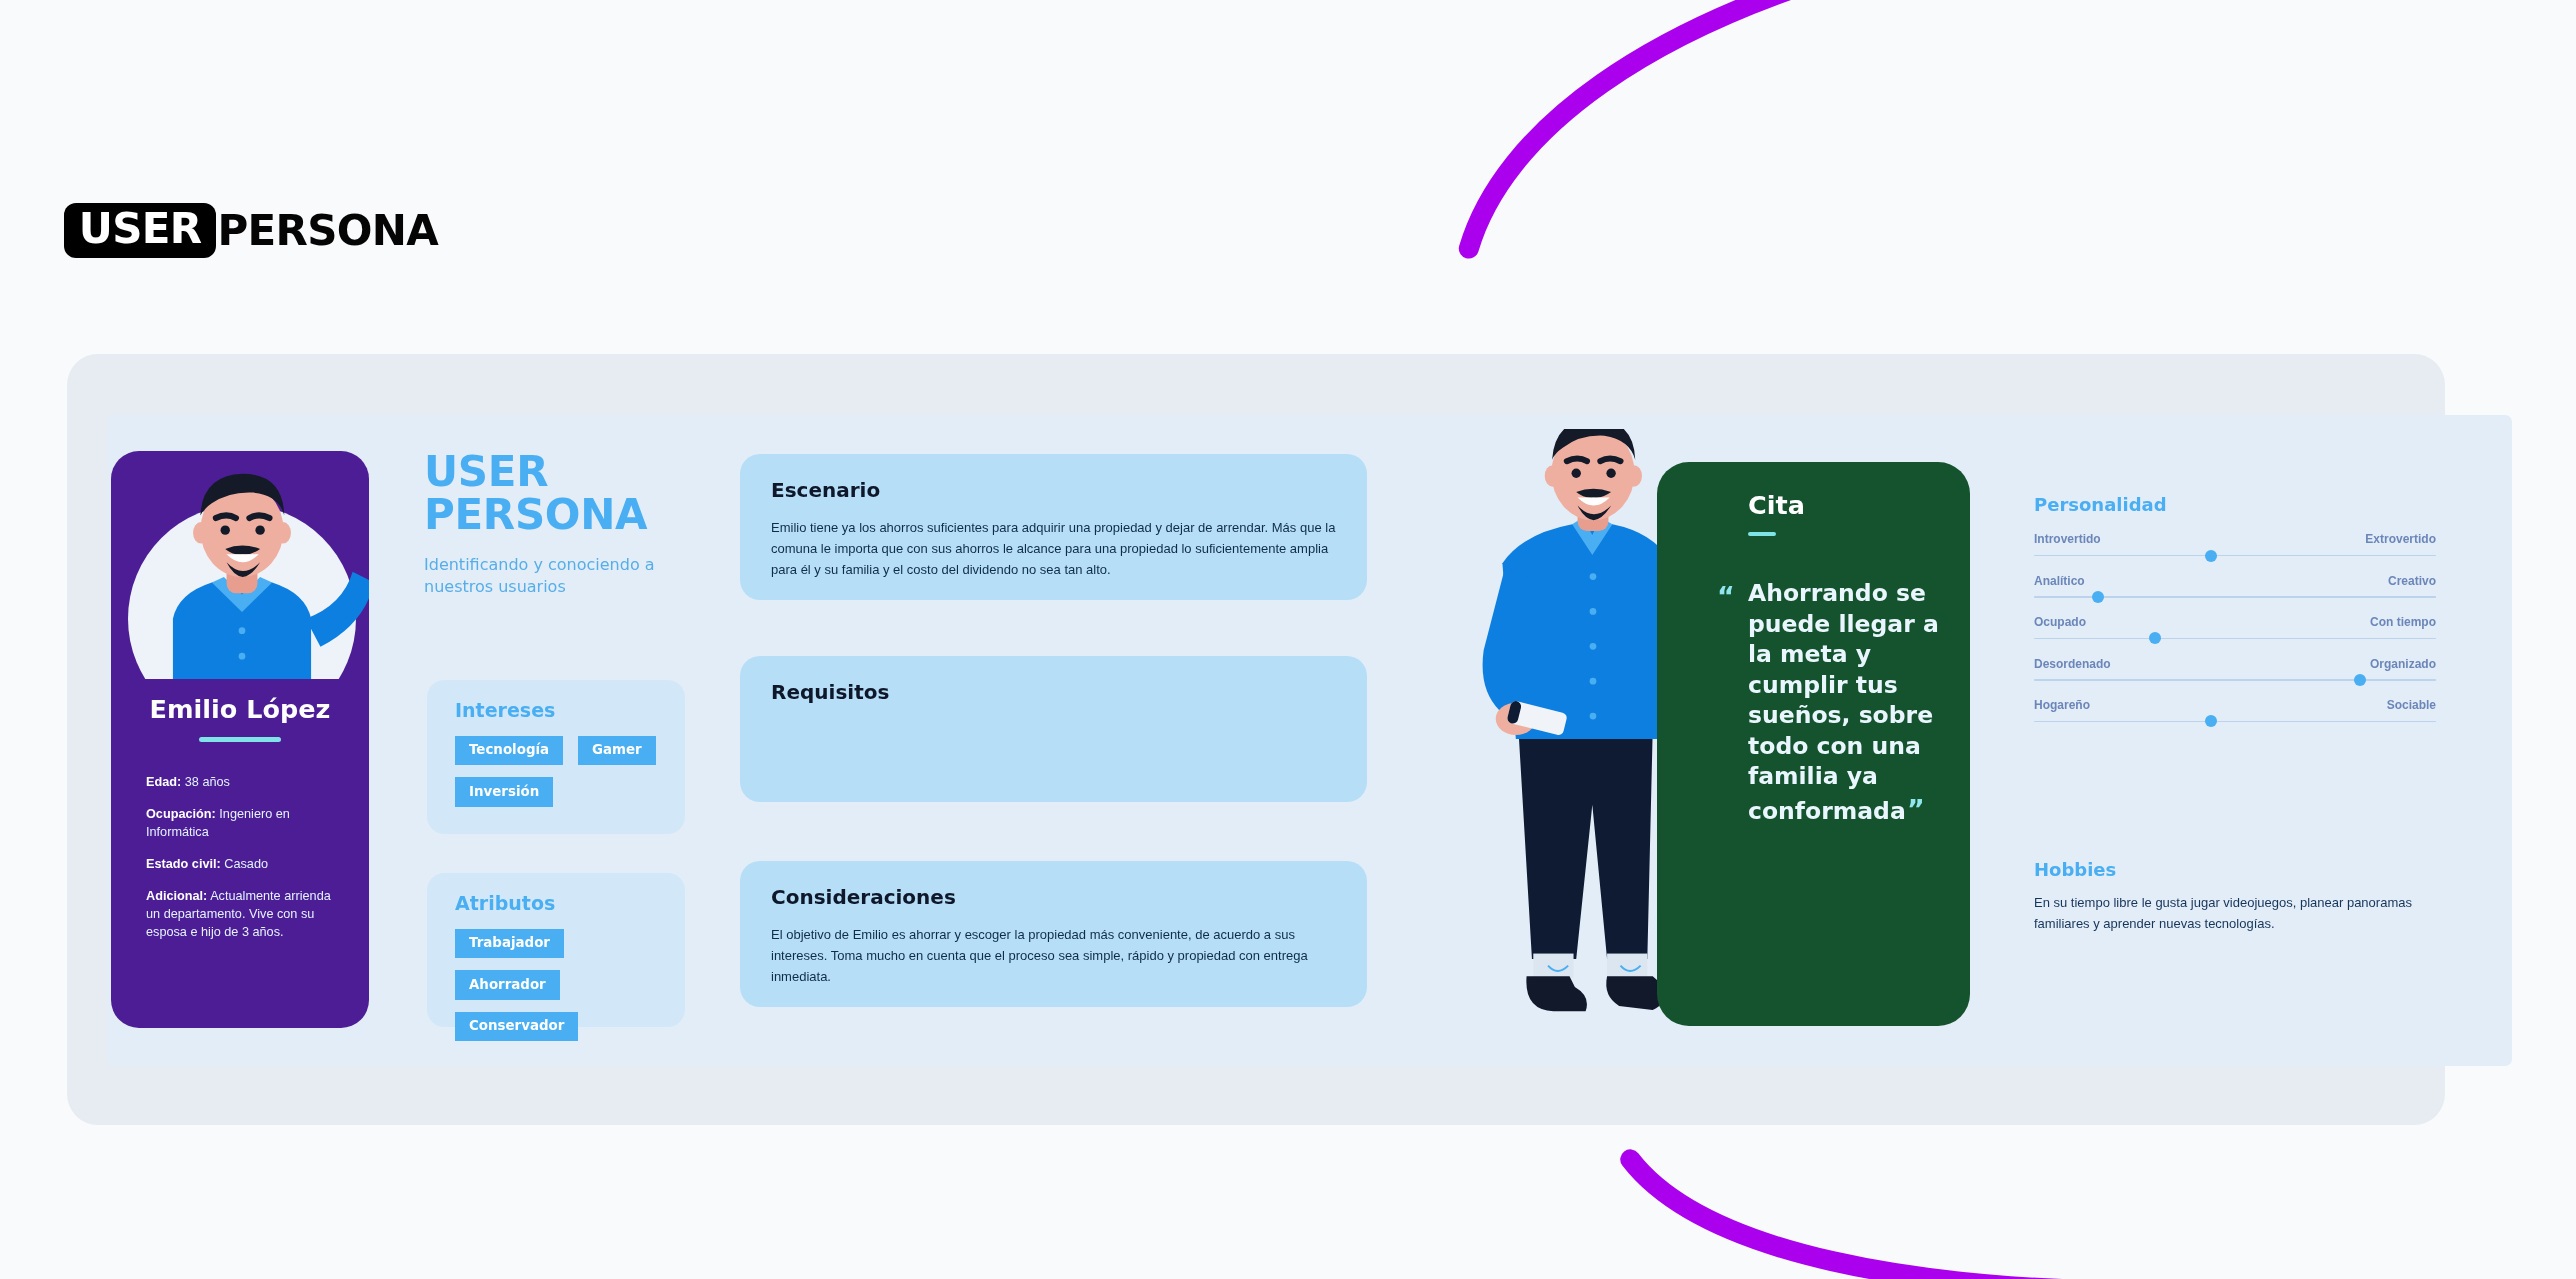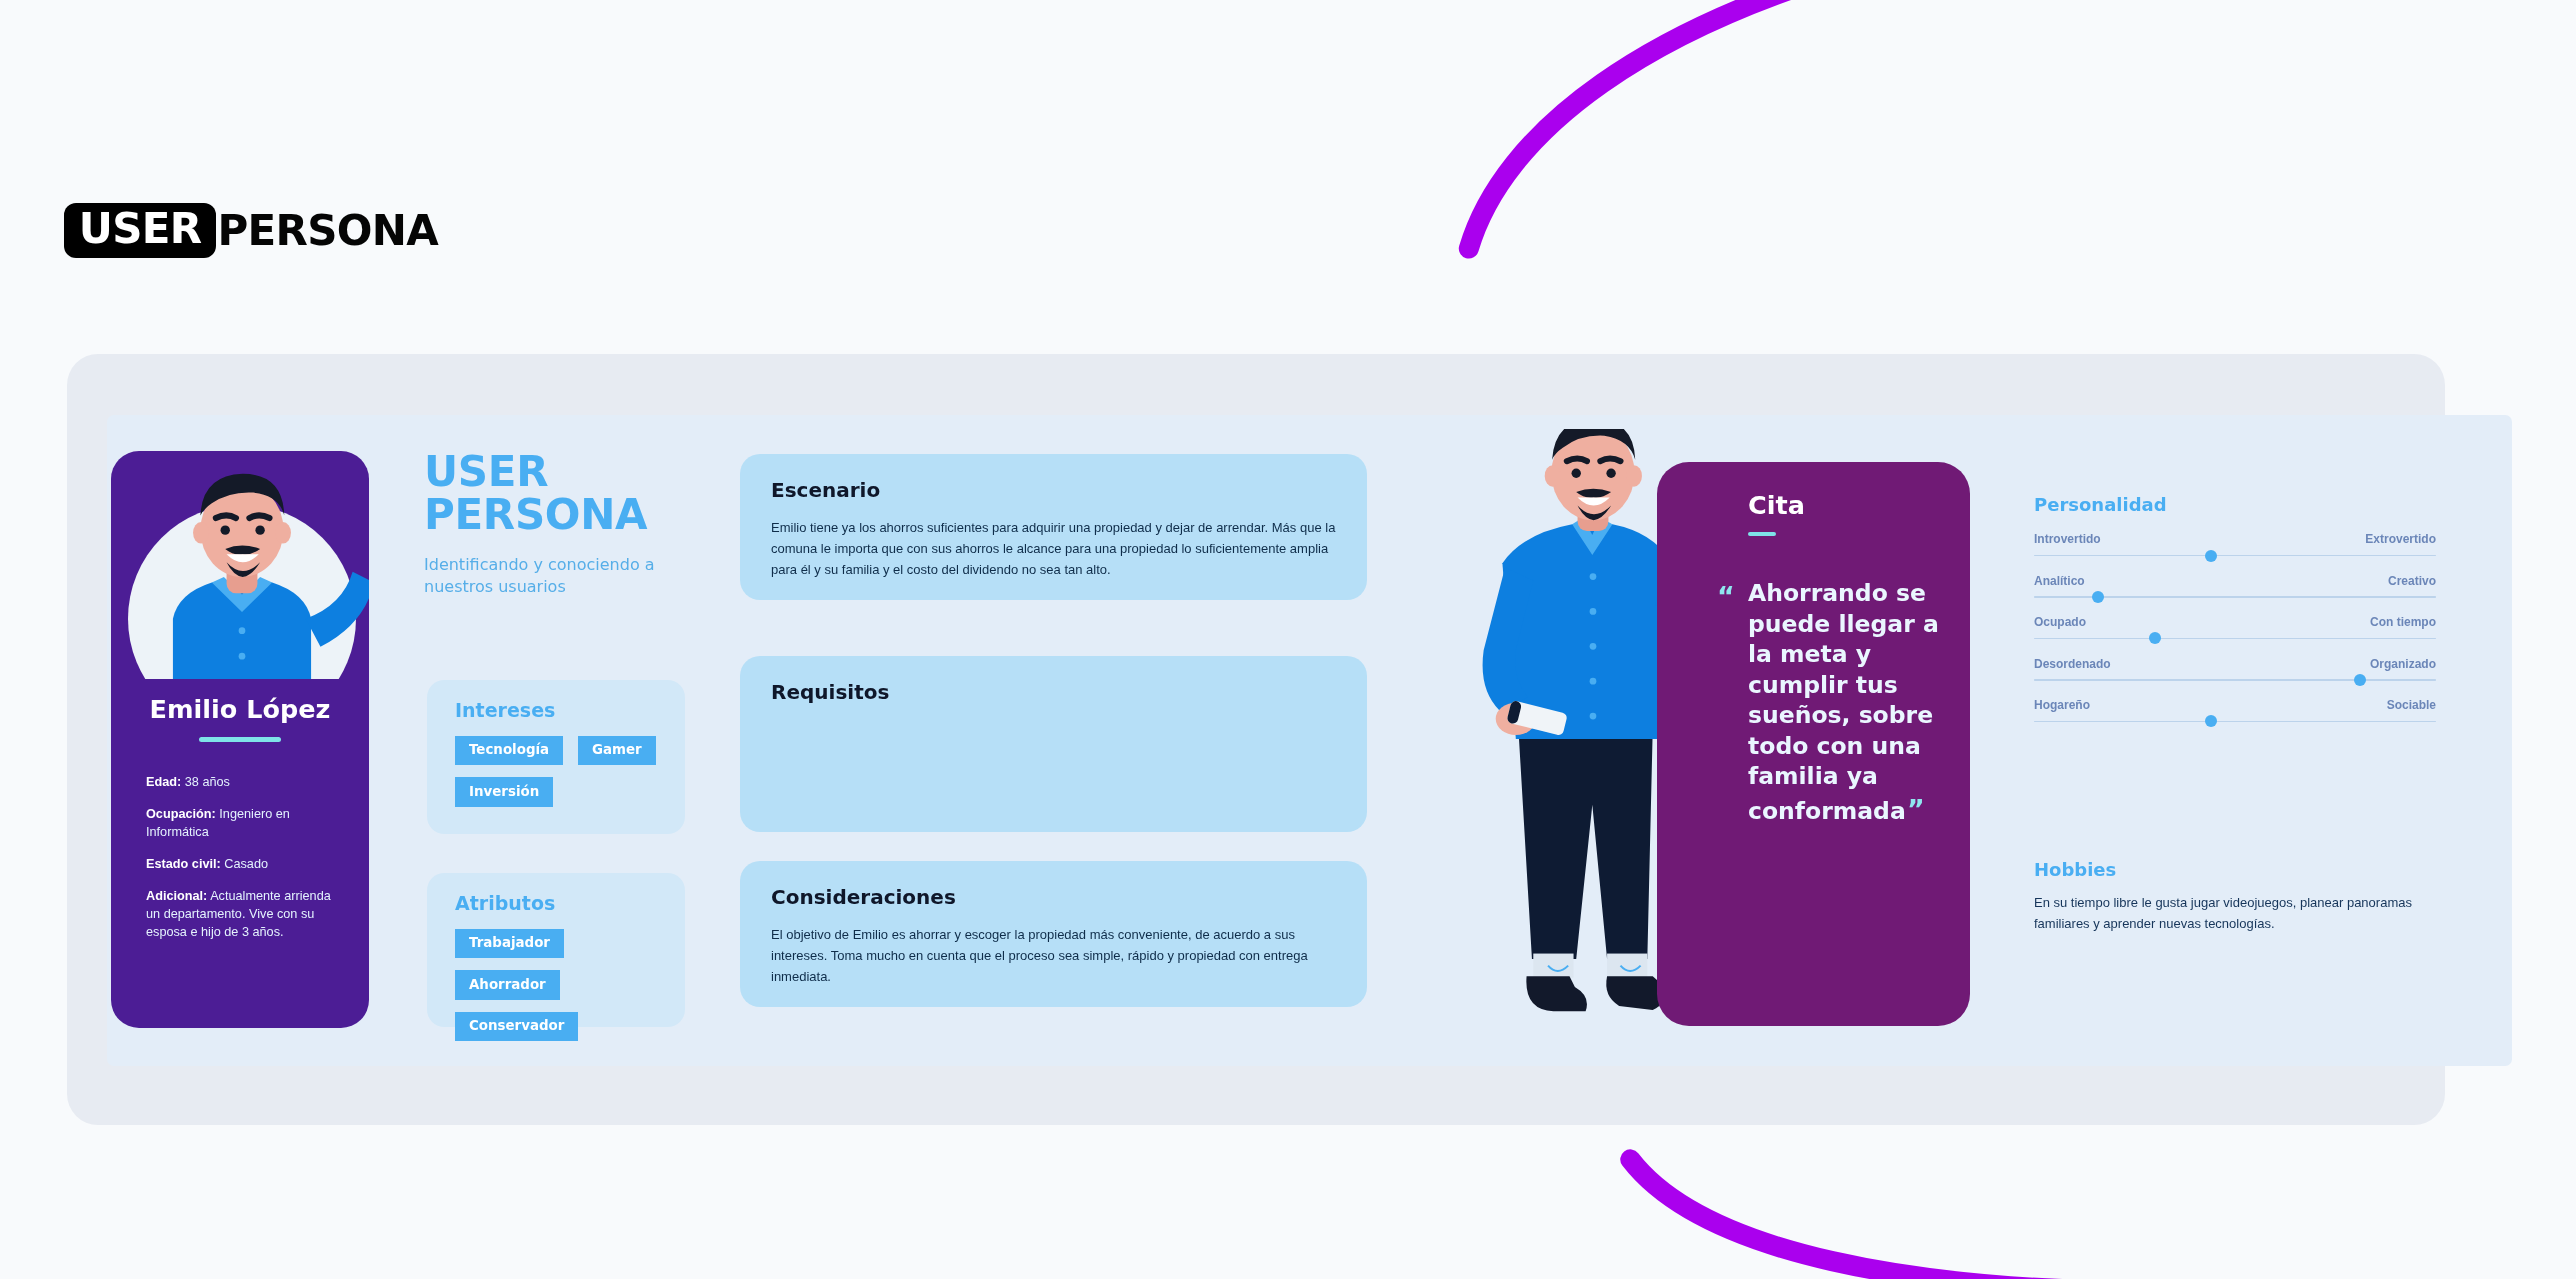--- a/index.html
+++ b/index.html
@@ -202,7 +202,7 @@
     position: absolute;
     left: 1657px; top: 462px;
     width: 313px; height: 564px;
-    background: #701a75;
+    background: #14532d;
     border-radius: 32px;
     padding: 28px 31px 0 31px;
     overflow: hidden;

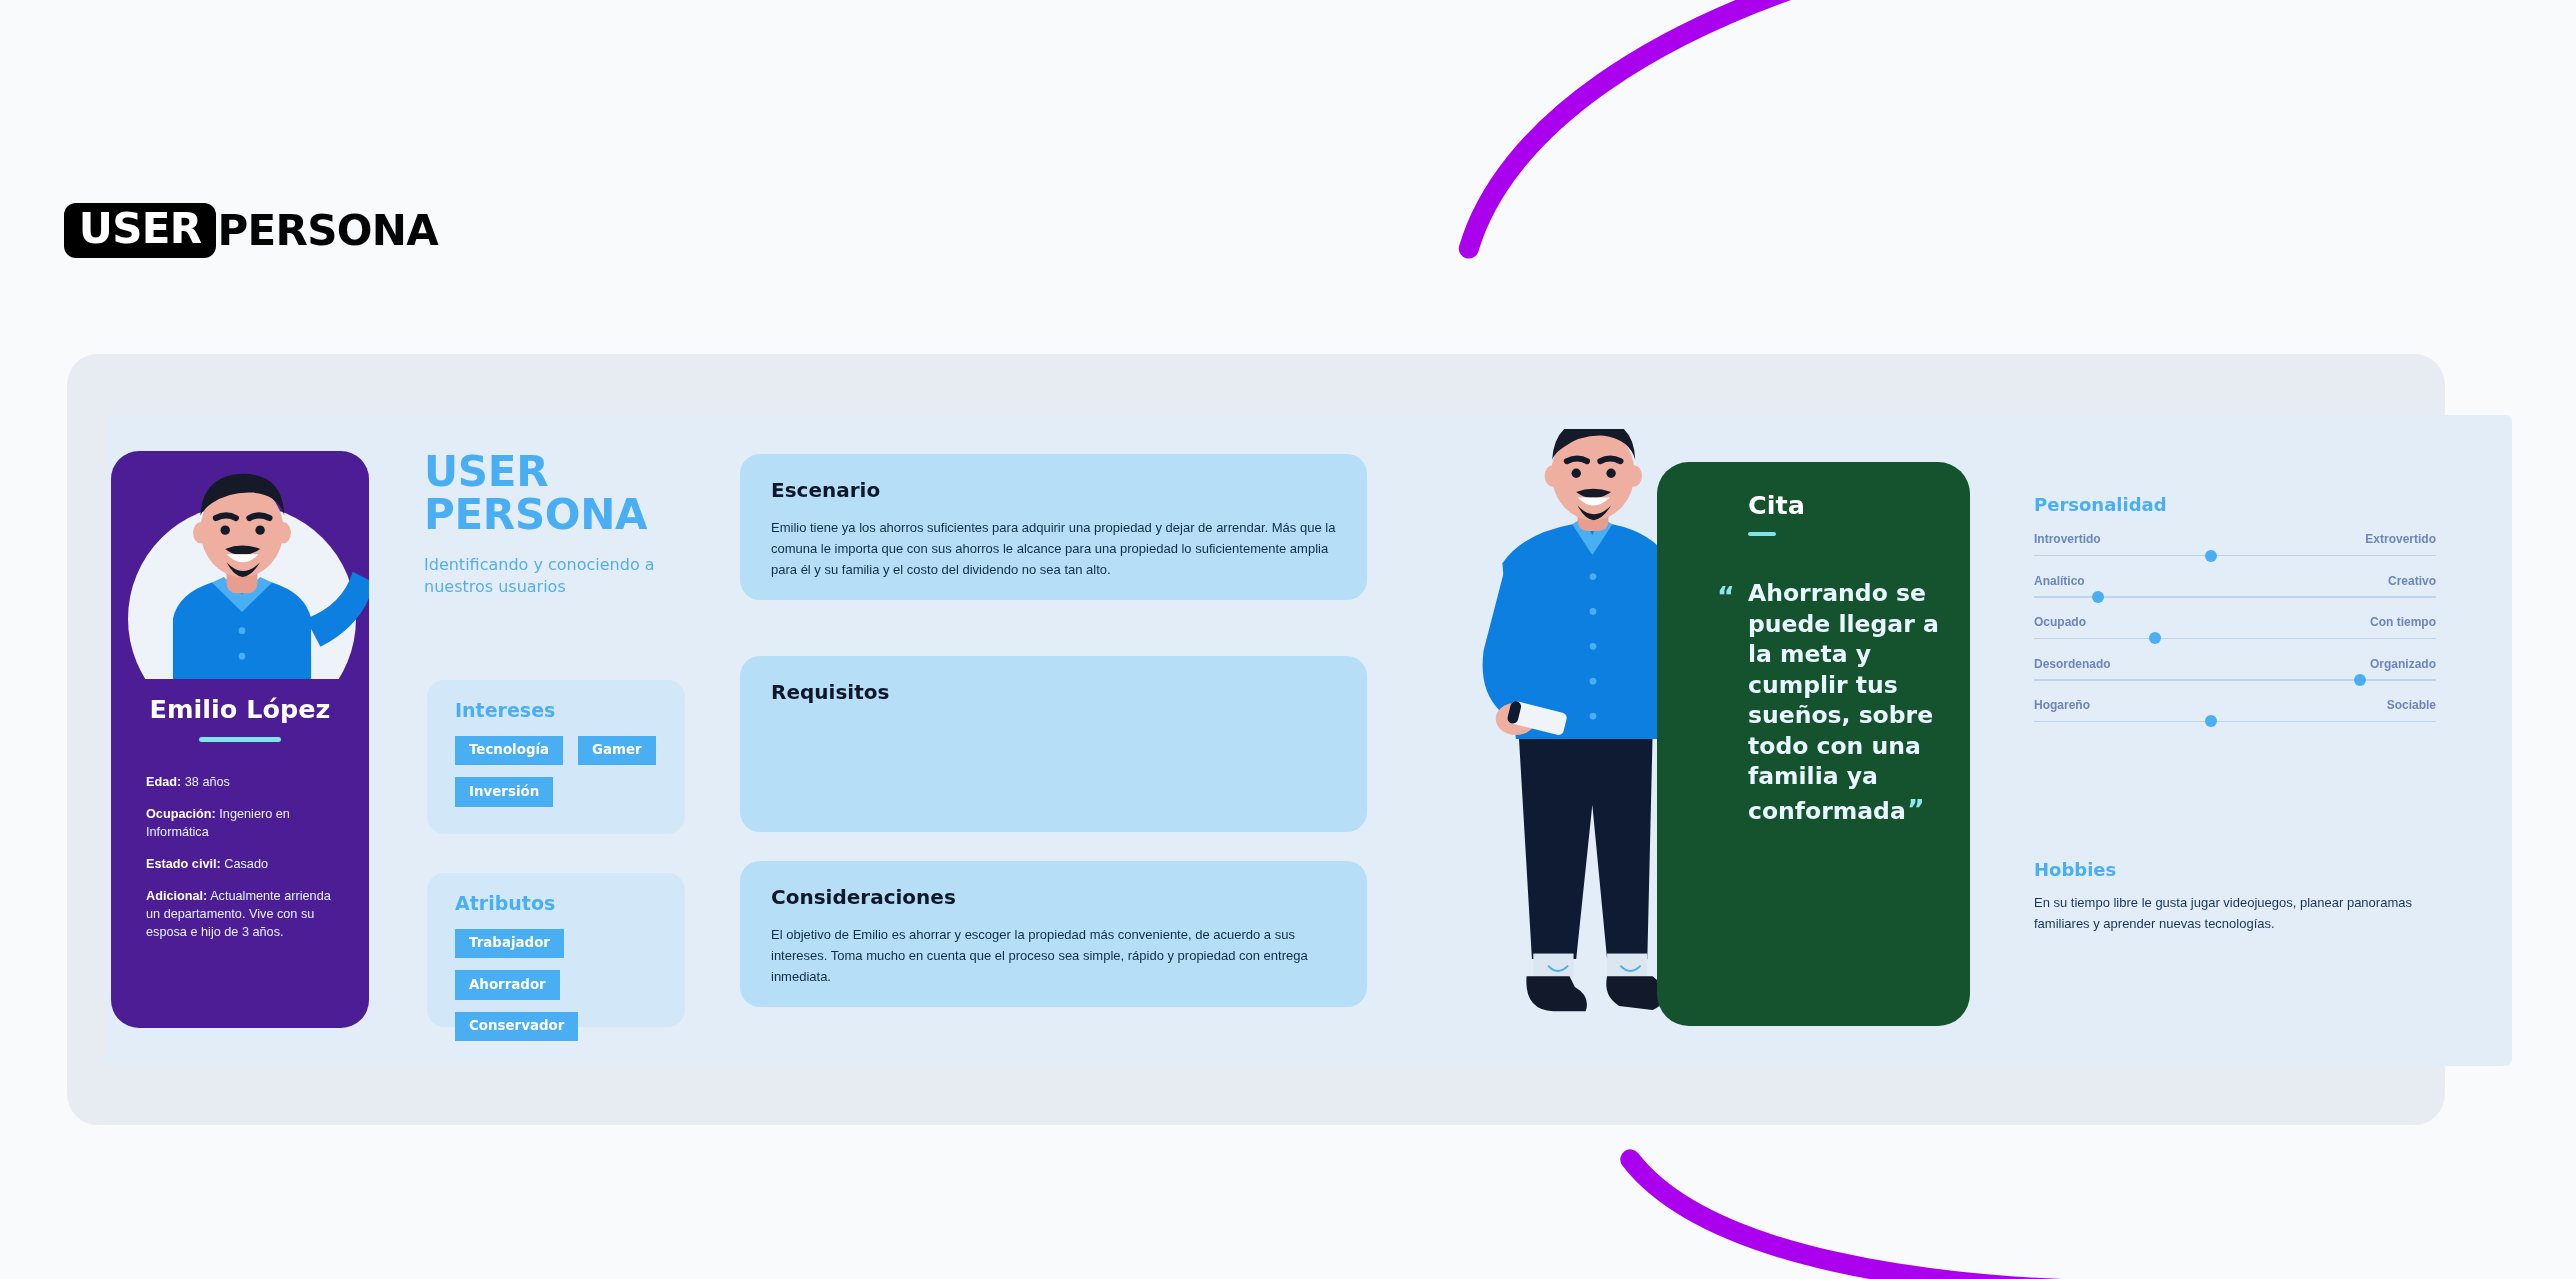--- a/index.html
+++ b/index.html
@@ -175,7 +175,7 @@
     padding: 24px 31px 21.5px 31px;
   }
   #card-escenario      { top: 454px;  height: 146px; }
-  #card-requisitos     { top: 656px;  height: 176px; }
+  #card-requisitos     { top: 656px;  height: 146px; }
   #card-consideraciones{ top: 861px; height: 146px; }
   .info-card h3 {
     color: #0f172a;

